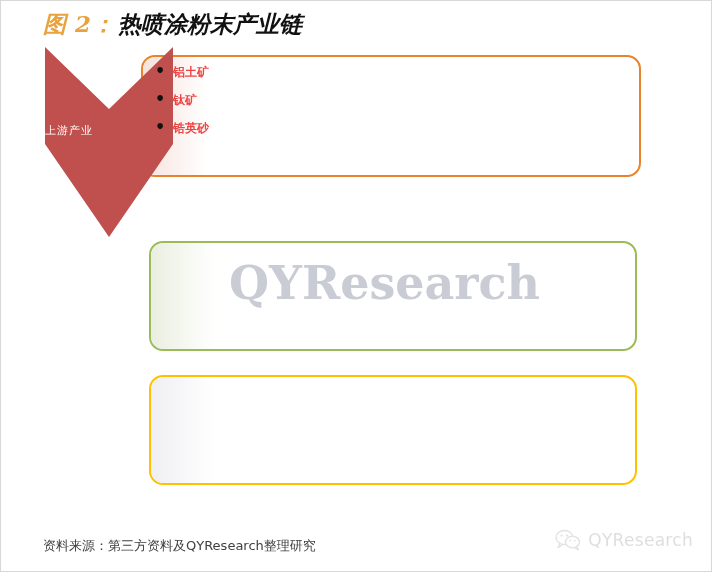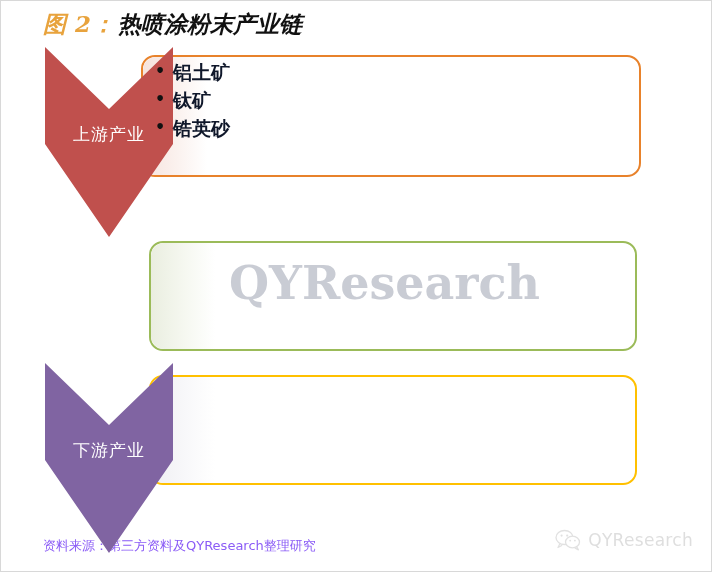--- a/index.html
+++ b/index.html
@@ -109,9 +109,9 @@
   }
   .bullet-list li {
     font-family: "DejaVu Serif", "Liberation Serif", serif;
-    font-size: 19px;
-    font-weight: bold;
-    color: #0f172a;
+    font-size: 12px;
+    font-weight: bold;
+    color: #ef4444;
     white-space: nowrap;
     line-height: 28px;
     position: relative;

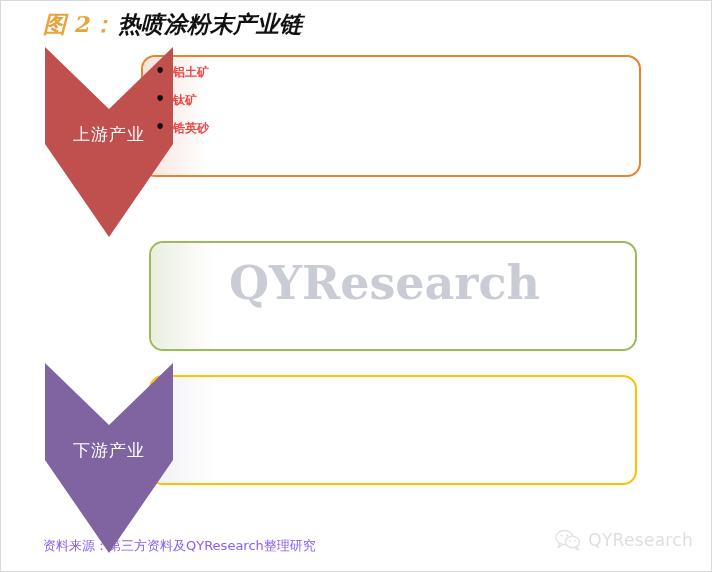--- a/index.html
+++ b/index.html
@@ -73,10 +73,10 @@
     left: 0;
     width: 128px;
     top: 76px;
-    text-align: center;
+    text-align: left;
     color: #ffffff;
     font-family: "DejaVu Serif", "Liberation Serif", serif;
-    font-size: 17px;
+    font-size: 11px;
     font-weight: normal;
     letter-spacing: 1px;
     white-space: nowrap;

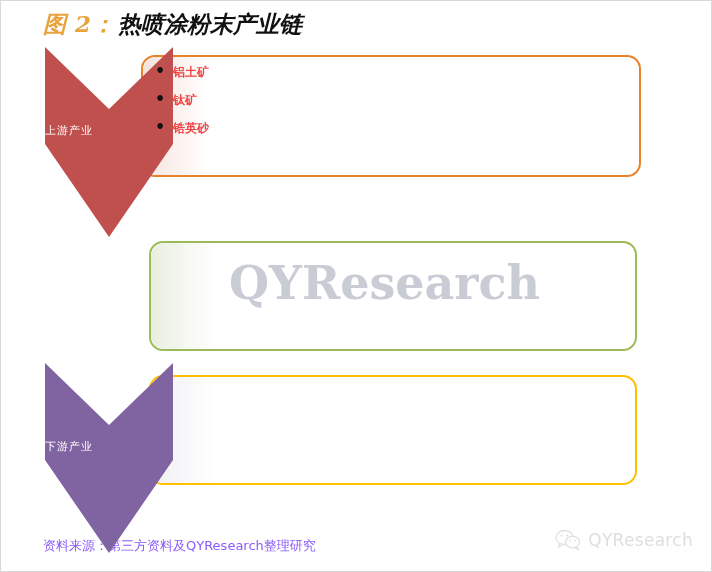--- a/index.html
+++ b/index.html
@@ -220,12 +220,6 @@
     <div class="box-grad"></div>
   </div>
 
-  <div class="chevron" id="chev-downstream">
-    <svg viewBox="0 0 128 190" preserveAspectRatio="none">
-      <path d="M0,0 L64,62 L128,0 L128,97 L64,190 L0,97 Z" fill="#8064A2"></path>
-    </svg>
-    <div class="chev-label">下游产业</div>
-  </div>
 
   <div id="source-note">资料来源：第三方资料及QYResearch整理研究</div>
 

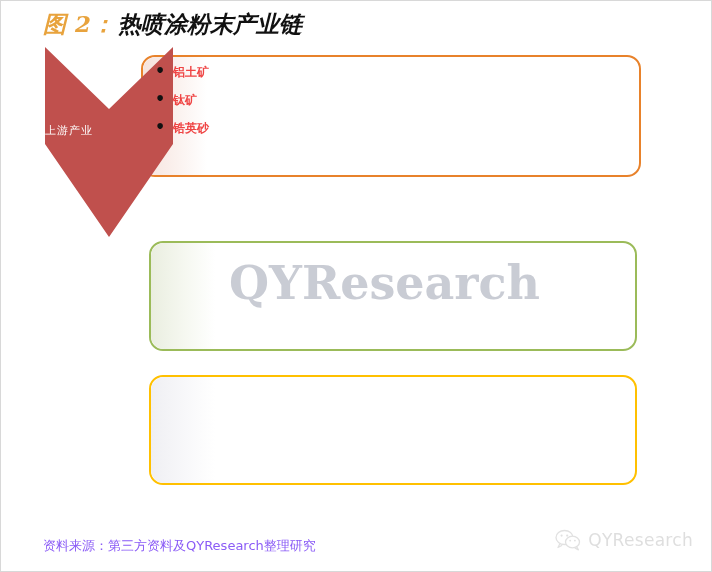--- a/index.html
+++ b/index.html
@@ -164,7 +164,7 @@
     top: 536px;
     font-family: "DejaVu Sans", "Liberation Sans", sans-serif;
     font-size: 13px;
-    color: #8b5cf6;
+    color: #404040;
     white-space: nowrap;
   }
   #brand-mark {

